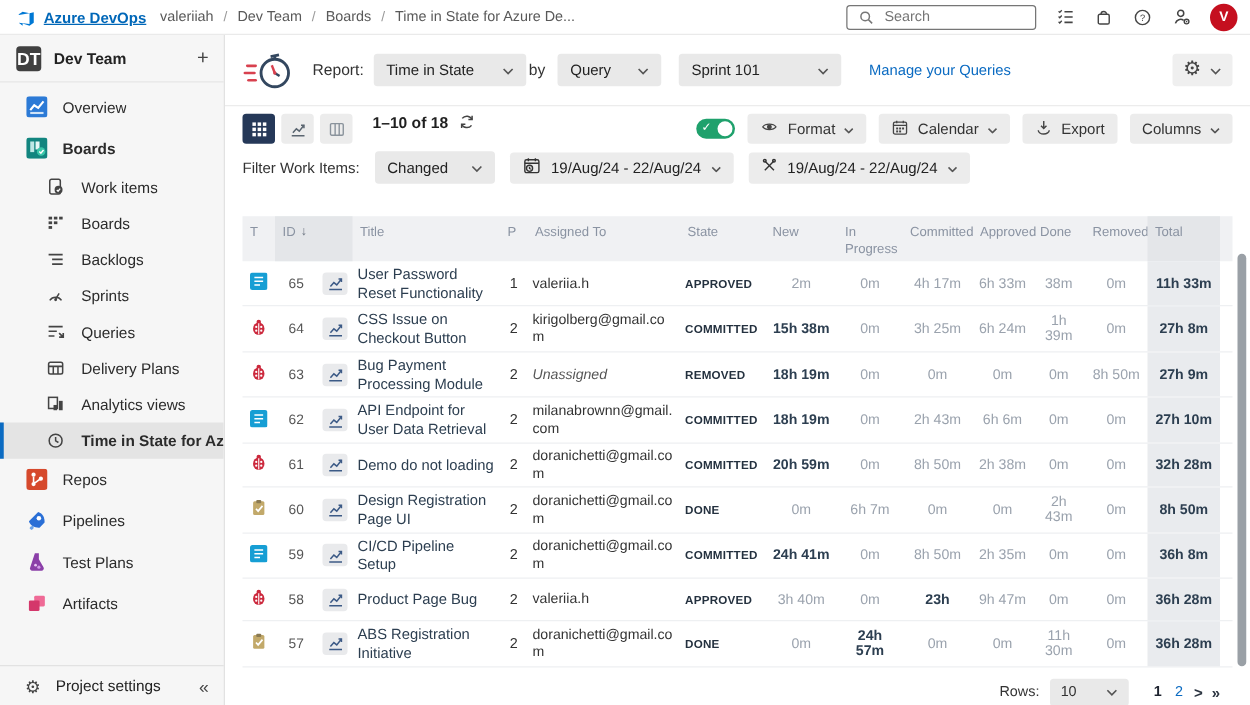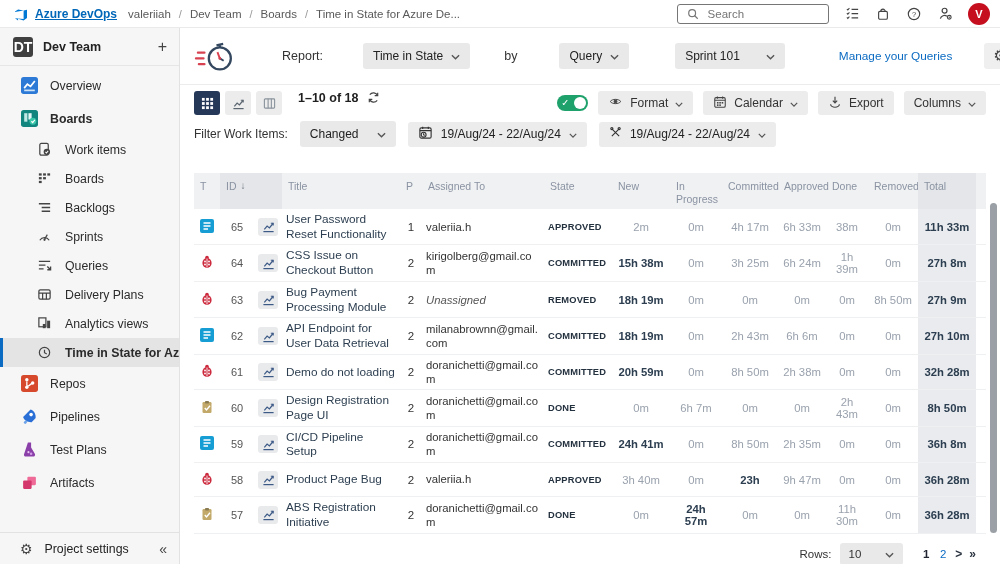--- a/index.html
+++ b/index.html
@@ -41,7 +41,7 @@
 
   
   .main { flex:1; position:relative; background:#fff; overflow:hidden; }
-  .report-bar { height:57px; display:flex; align-items:center; padding:0 14px; border-bottom:1px solid #ececec;gap:32px; }
+  .report-bar { height:57px; display:flex; align-items:center; padding:0 14px; border-bottom:1px solid #ececec; }
   .logo { margin-right:12px; display:flex; align-items:center; }
   .lbl { font-size:12.5px; color:#333; margin-right:8px; white-space:nowrap; }
   .select { display:flex; align-items:center; justify-content:space-between; background:#e9e9e9; border-radius:3px; height:26px; padding:0 10px; font-size:12px; color:#222; gap:8px; cursor:pointer; white-space:nowrap; }

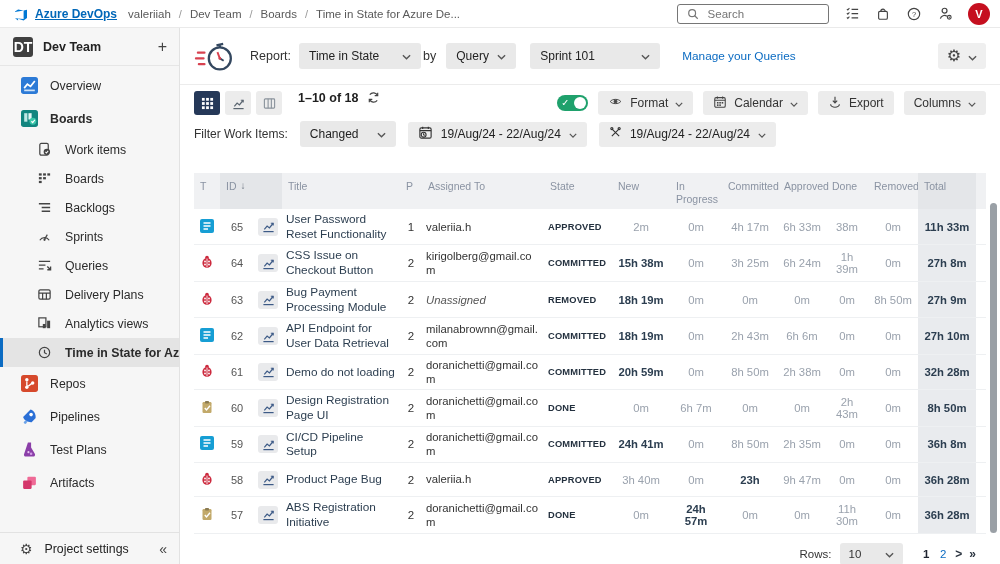--- a/index.html
+++ b/index.html
@@ -47,7 +47,7 @@
   .select { display:flex; align-items:center; justify-content:space-between; background:#e9e9e9; border-radius:3px; height:26px; padding:0 10px; font-size:12px; color:#222; gap:8px; cursor:pointer; white-space:nowrap; }
   .sel-report { width:122px; }
   .by-lbl { margin:0 10px 0 2px; }
-  .sel-by { width:70px; margin-right:14px;text-align:right; }
+  .sel-by { width:83px; margin-right:14px;text-align:right; }
   .sel-sprint { width:130px; justify-content:space-between; gap:26px; }
   .manage-link { color:#0b6bc2; font-size:11.8px; margin-left:22px; cursor:pointer; white-space:nowrap; }
   .gear-btn { margin-left:auto; background:#efefef; border-radius:3px; height:26px; display:flex; align-items:center; padding:0 9px; gap:7px; cursor:pointer; }

